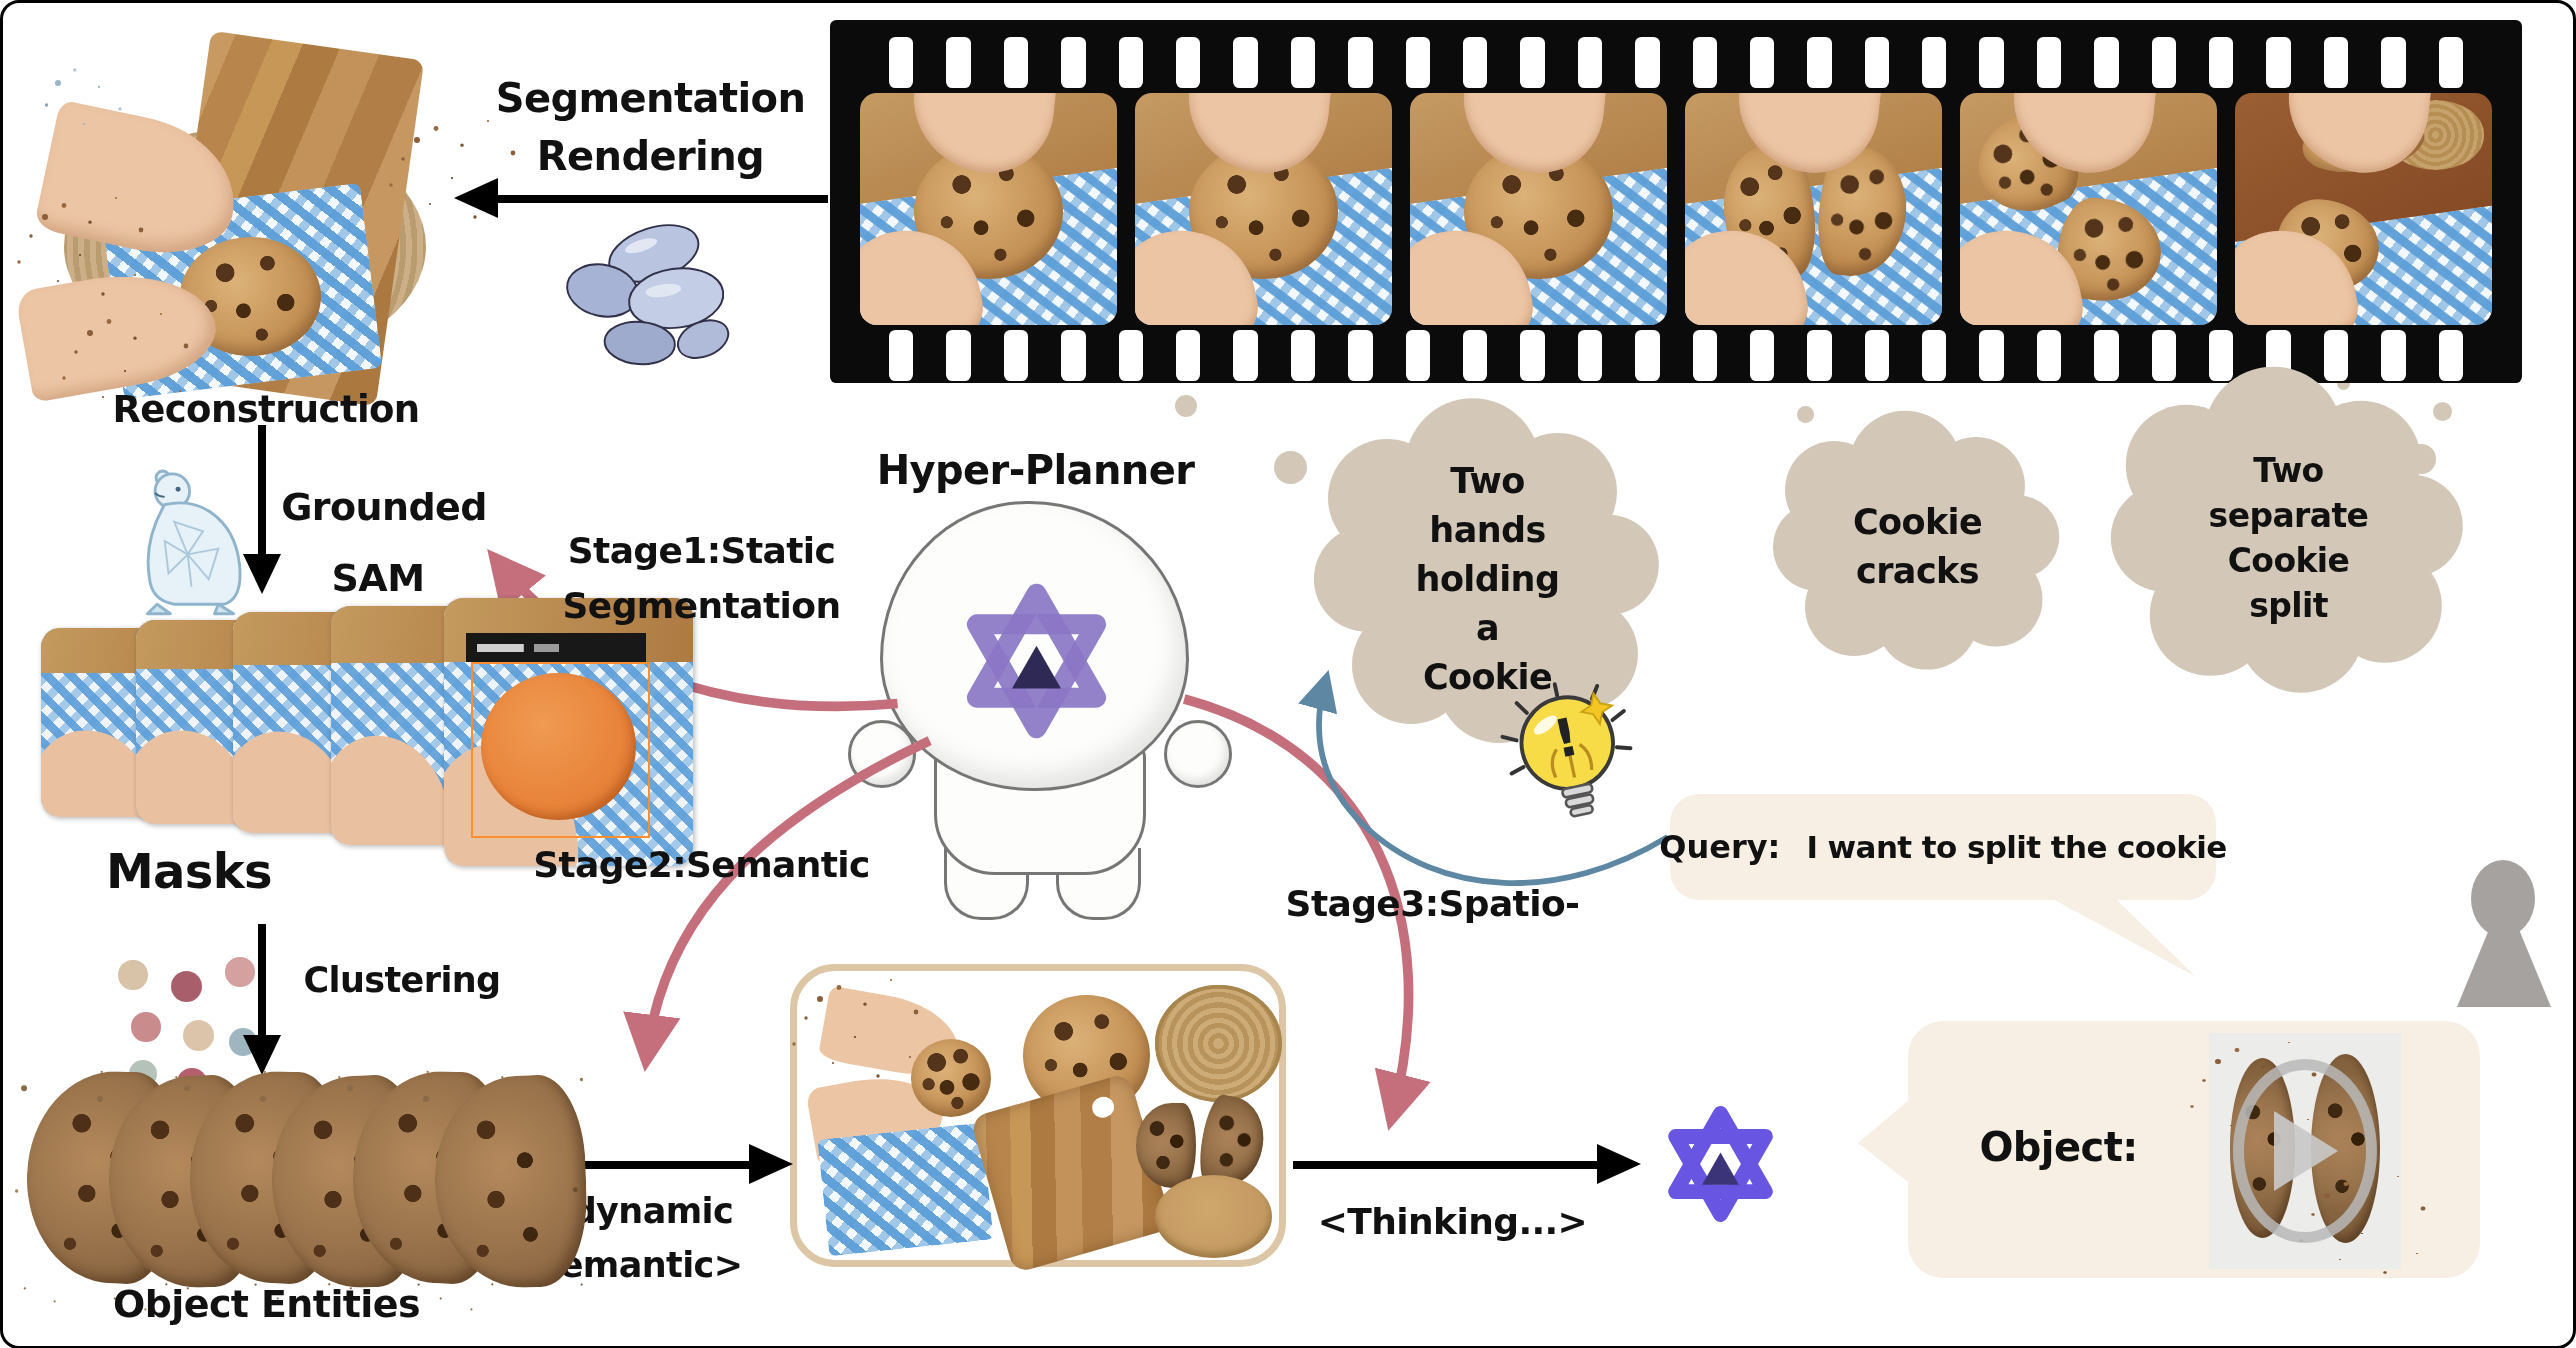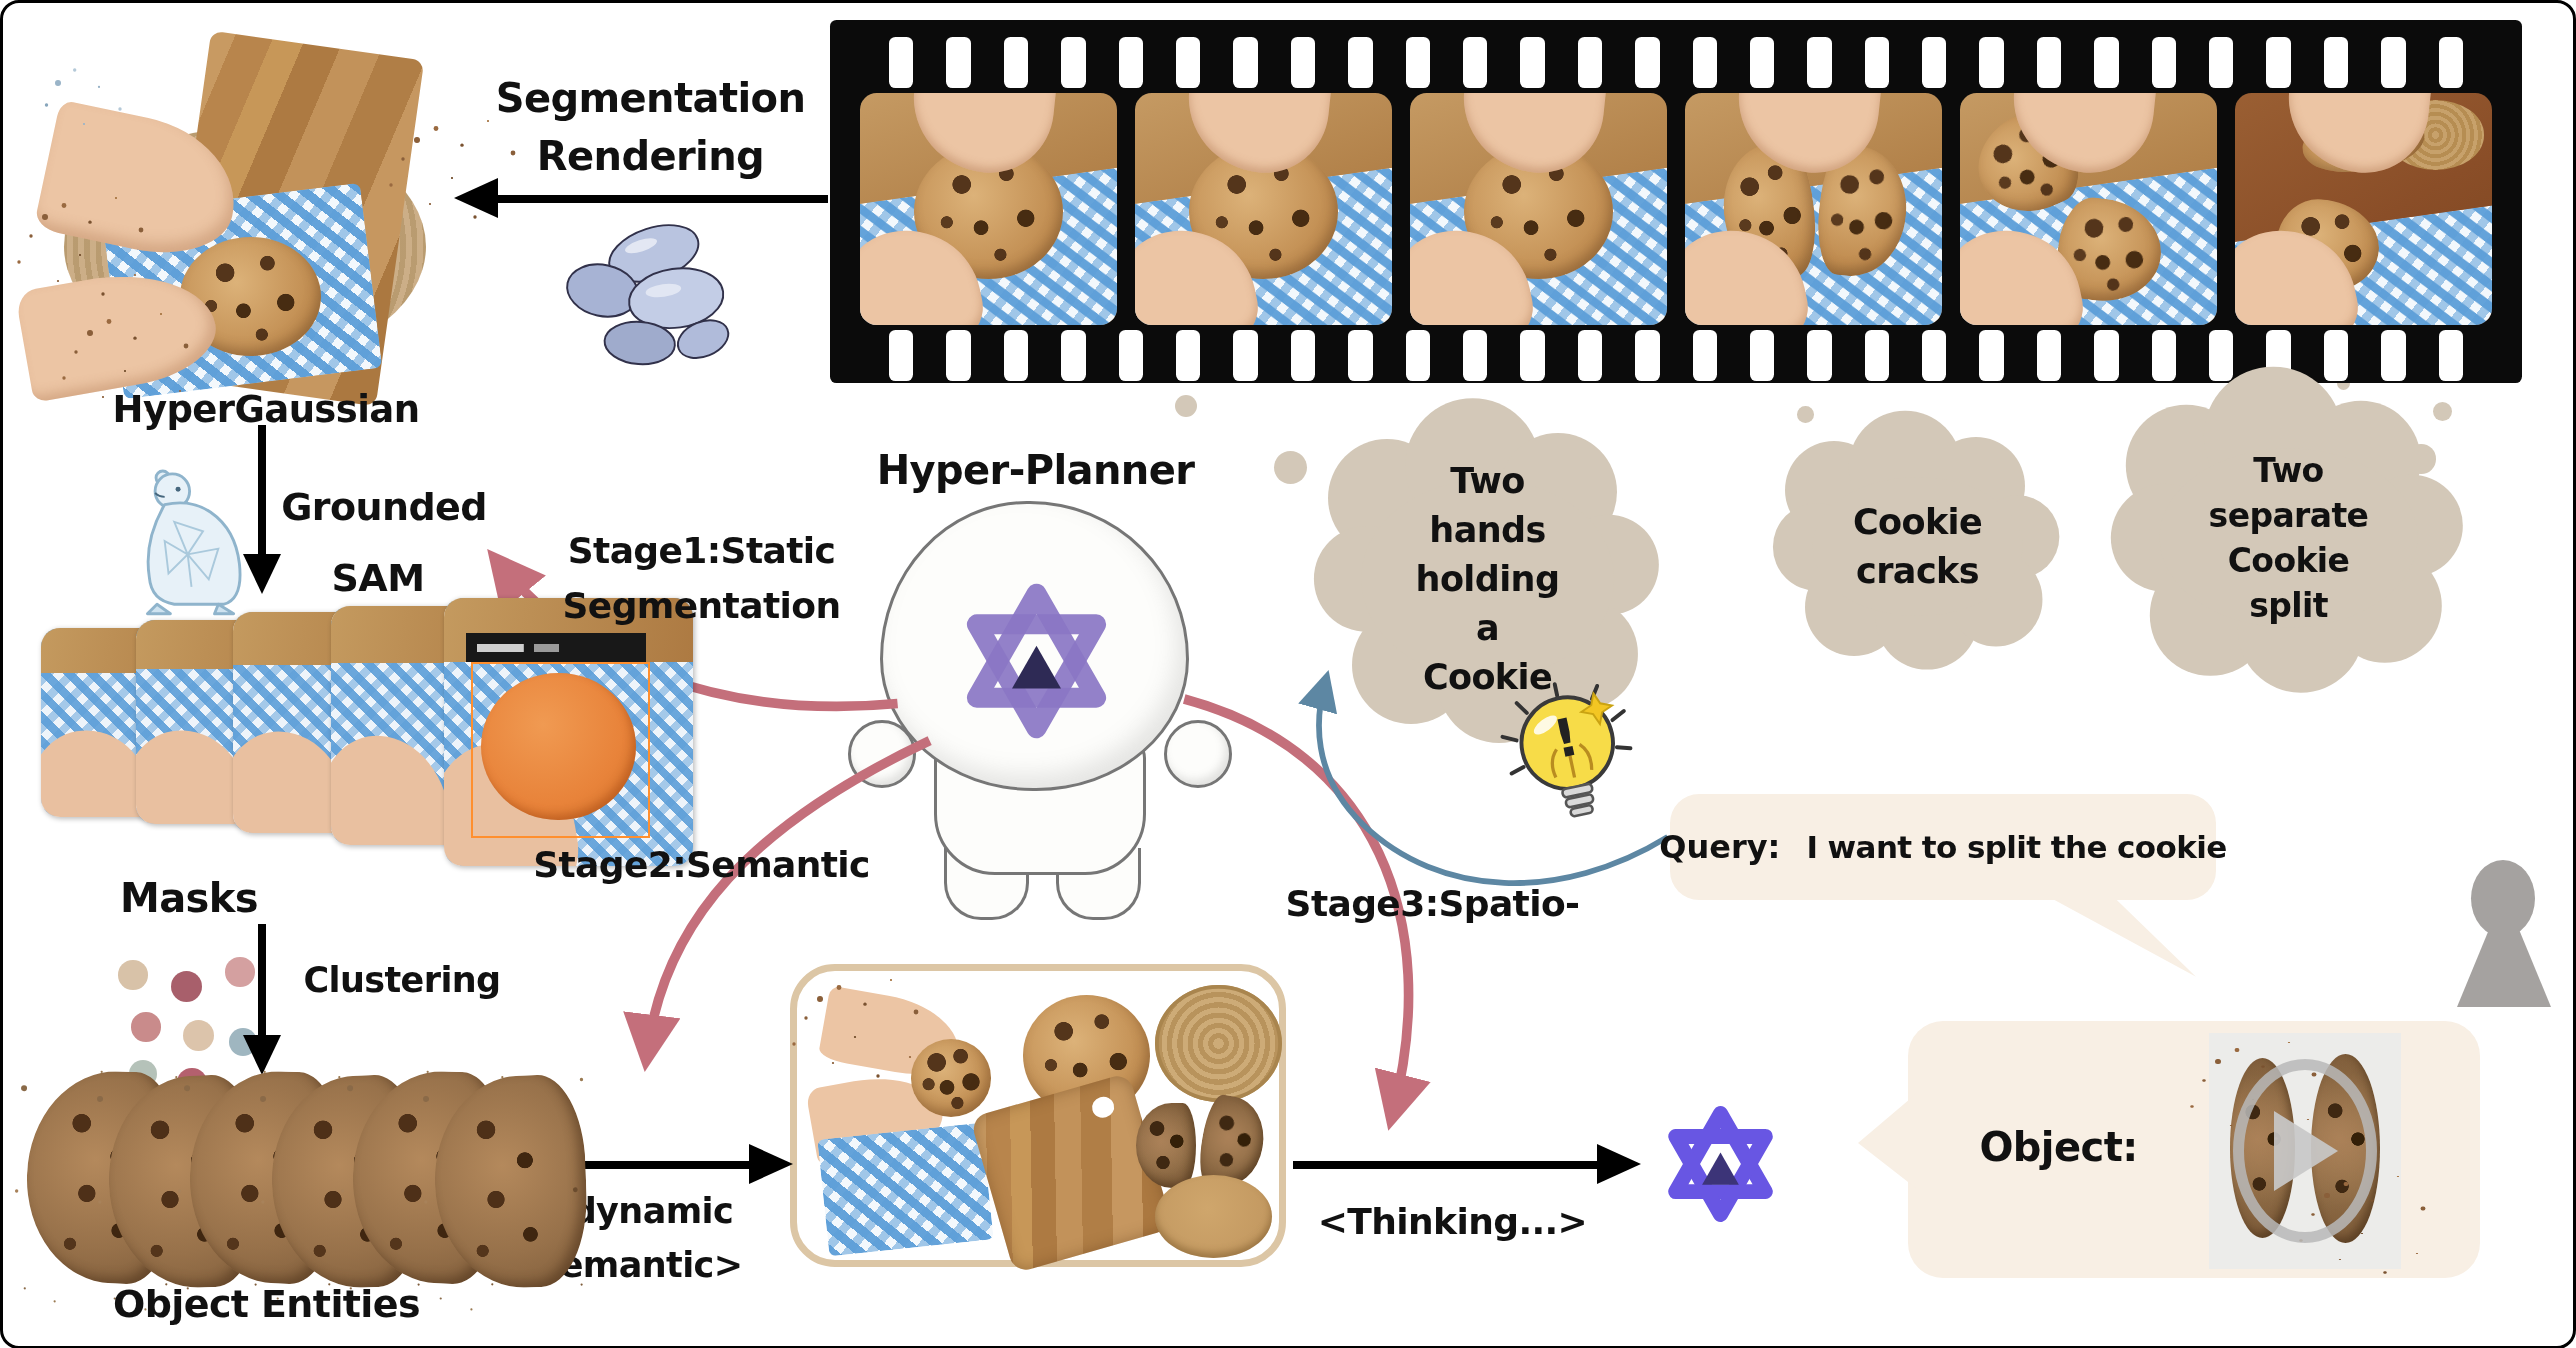--- a/index.html
+++ b/index.html
@@ -274,7 +274,7 @@
     <div class="spray brown" style="left:385px;top:115px"></div>
     <div class="spray brown" style="left:58px;top:308px"></div>
   </div>
-  <div class="lbl" style="left:90px;top:385px;width:346px;font-size:37px">HyperGaussian</div>
+  <div class="lbl" style="left:90px;top:385px;width:346px;font-size:37px">Reconstruction</div>
 
   <div class="lbl" style="left:481px;top:72px;width:333px;font-size:40px">Segmentation</div>
   <div class="lbl" style="left:481px;top:130px;width:333px;font-size:40px">Rendering</div>

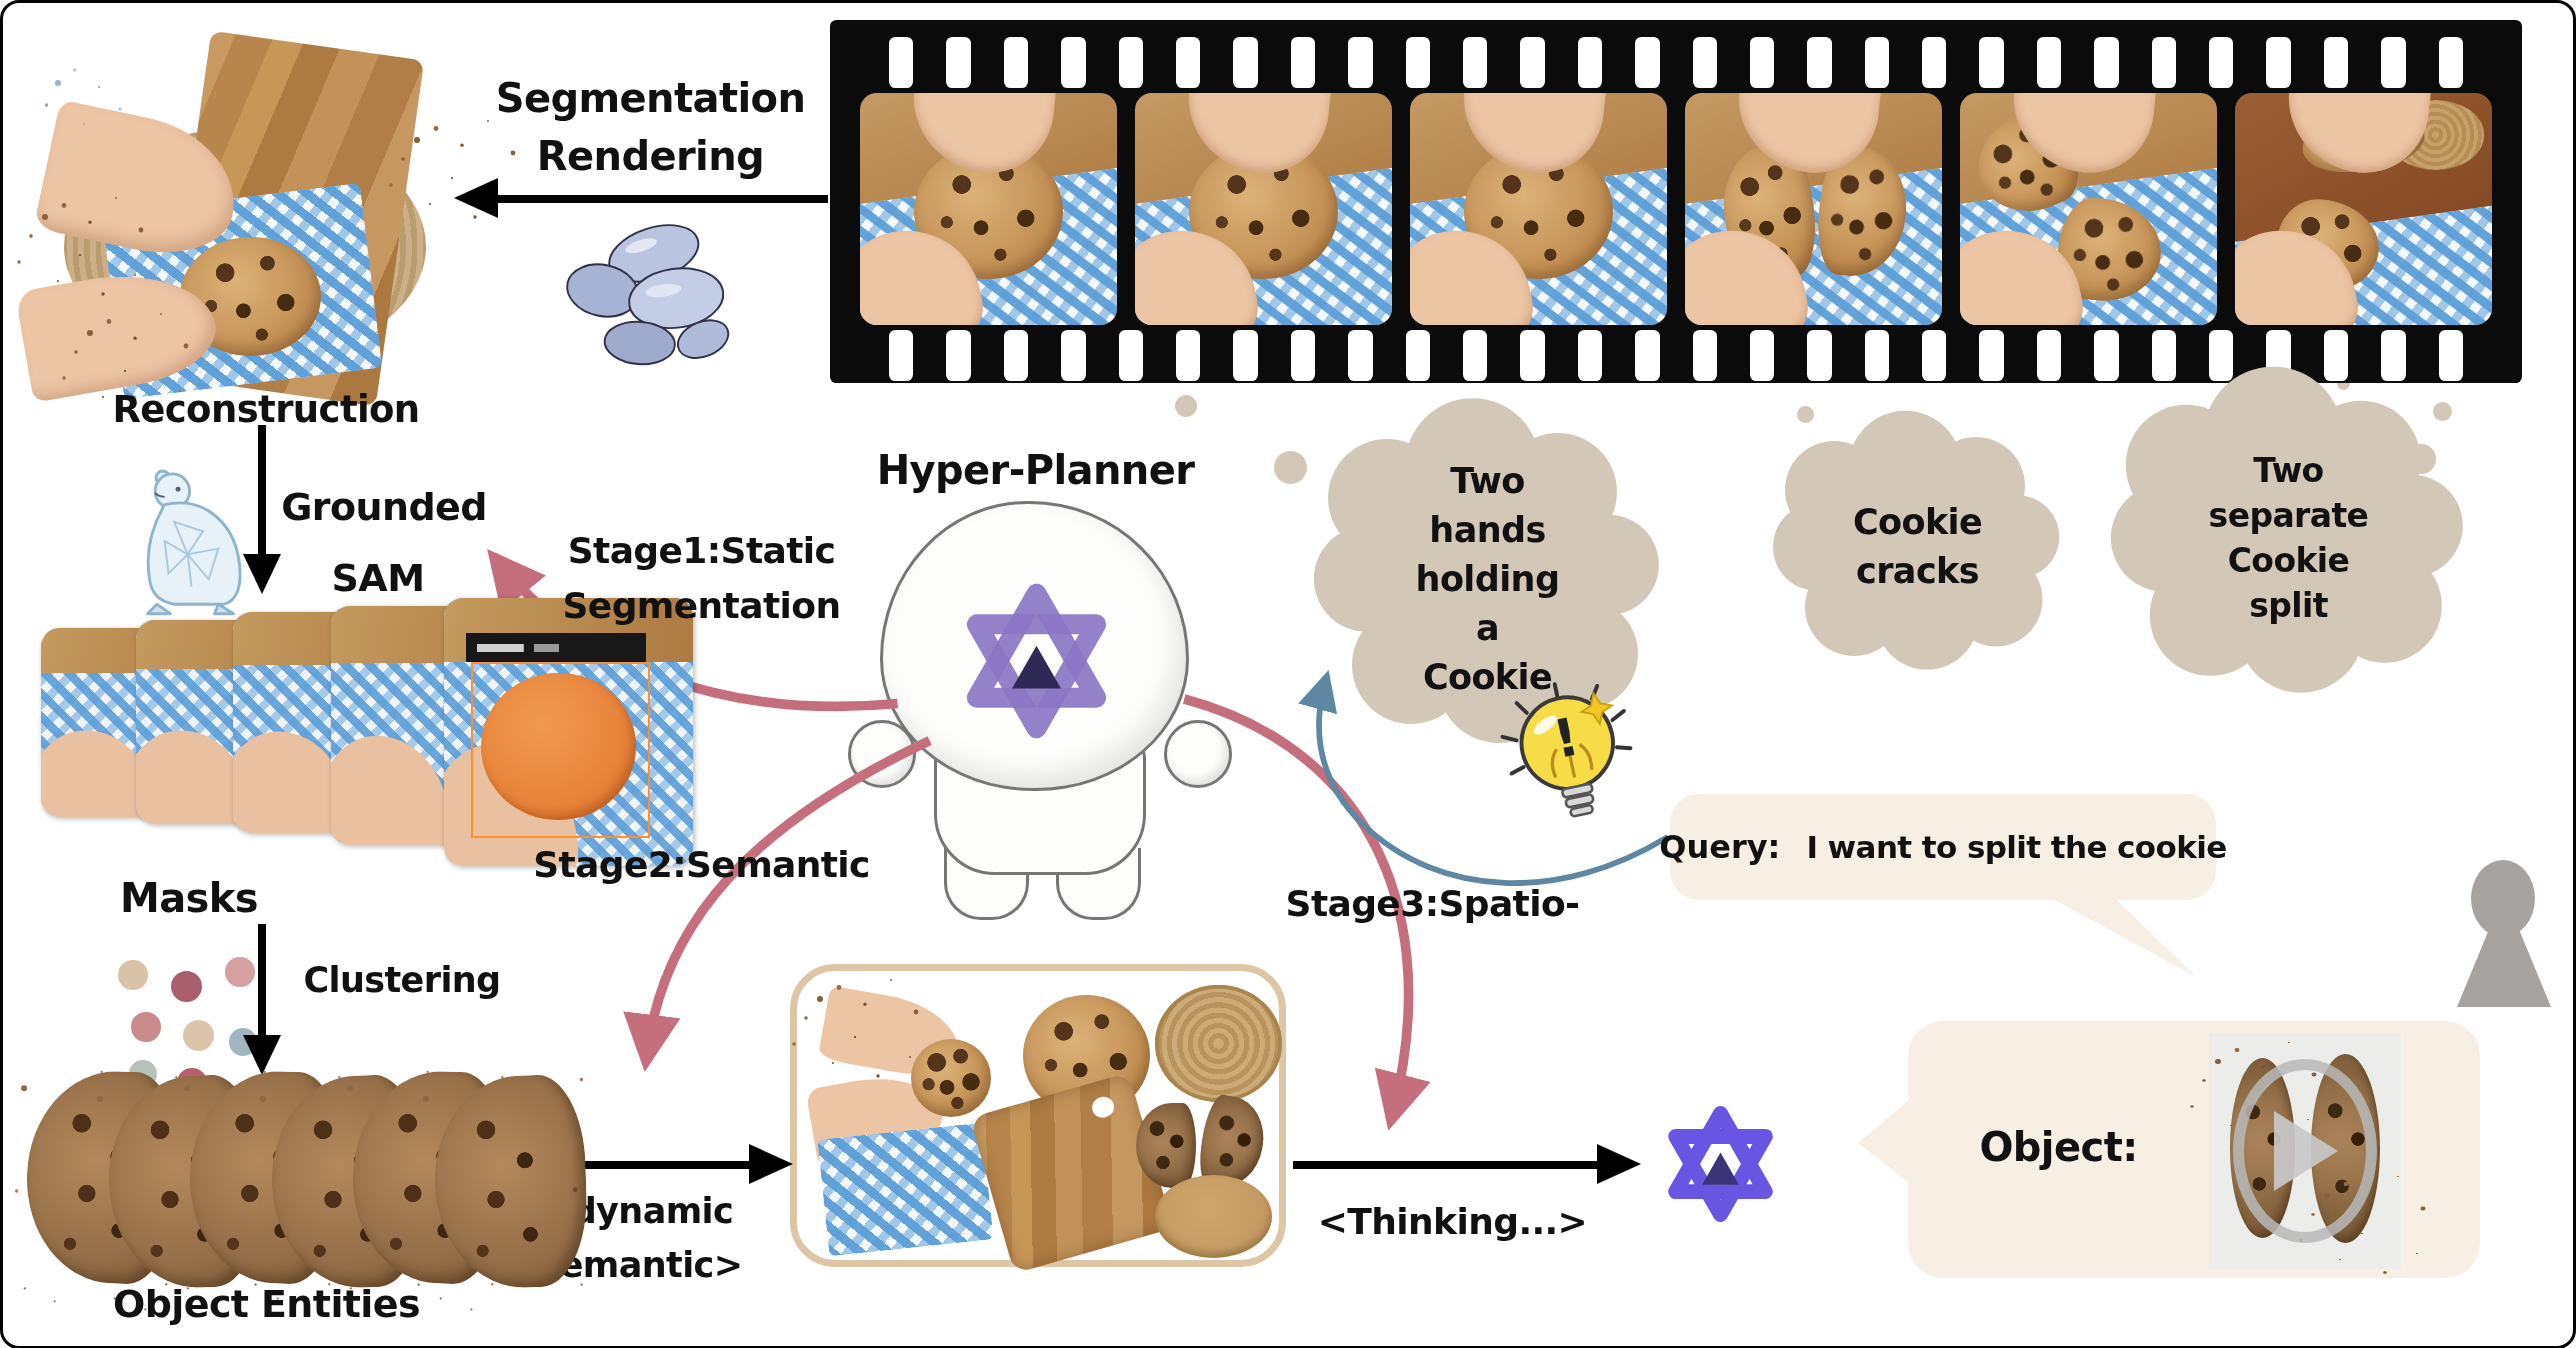--- a/index.html
+++ b/index.html
@@ -337,7 +337,7 @@
         <div class="mc-box"></div>
       </div>
     </div>
-  <div class="lbl" style="left:96px;top:872px;width:180px;font-size:40px">Masks</div>
+  <div class="lbl" style="left:96px;top:840px;width:180px;font-size:48px">Masks</div>
 
   <div id="cluster-dots">
       <div class="cdot" style="left: 115px; top: 957px; width: 29.5px; height: 29.5px; background: rgb(216, 194, 168);"></div>

